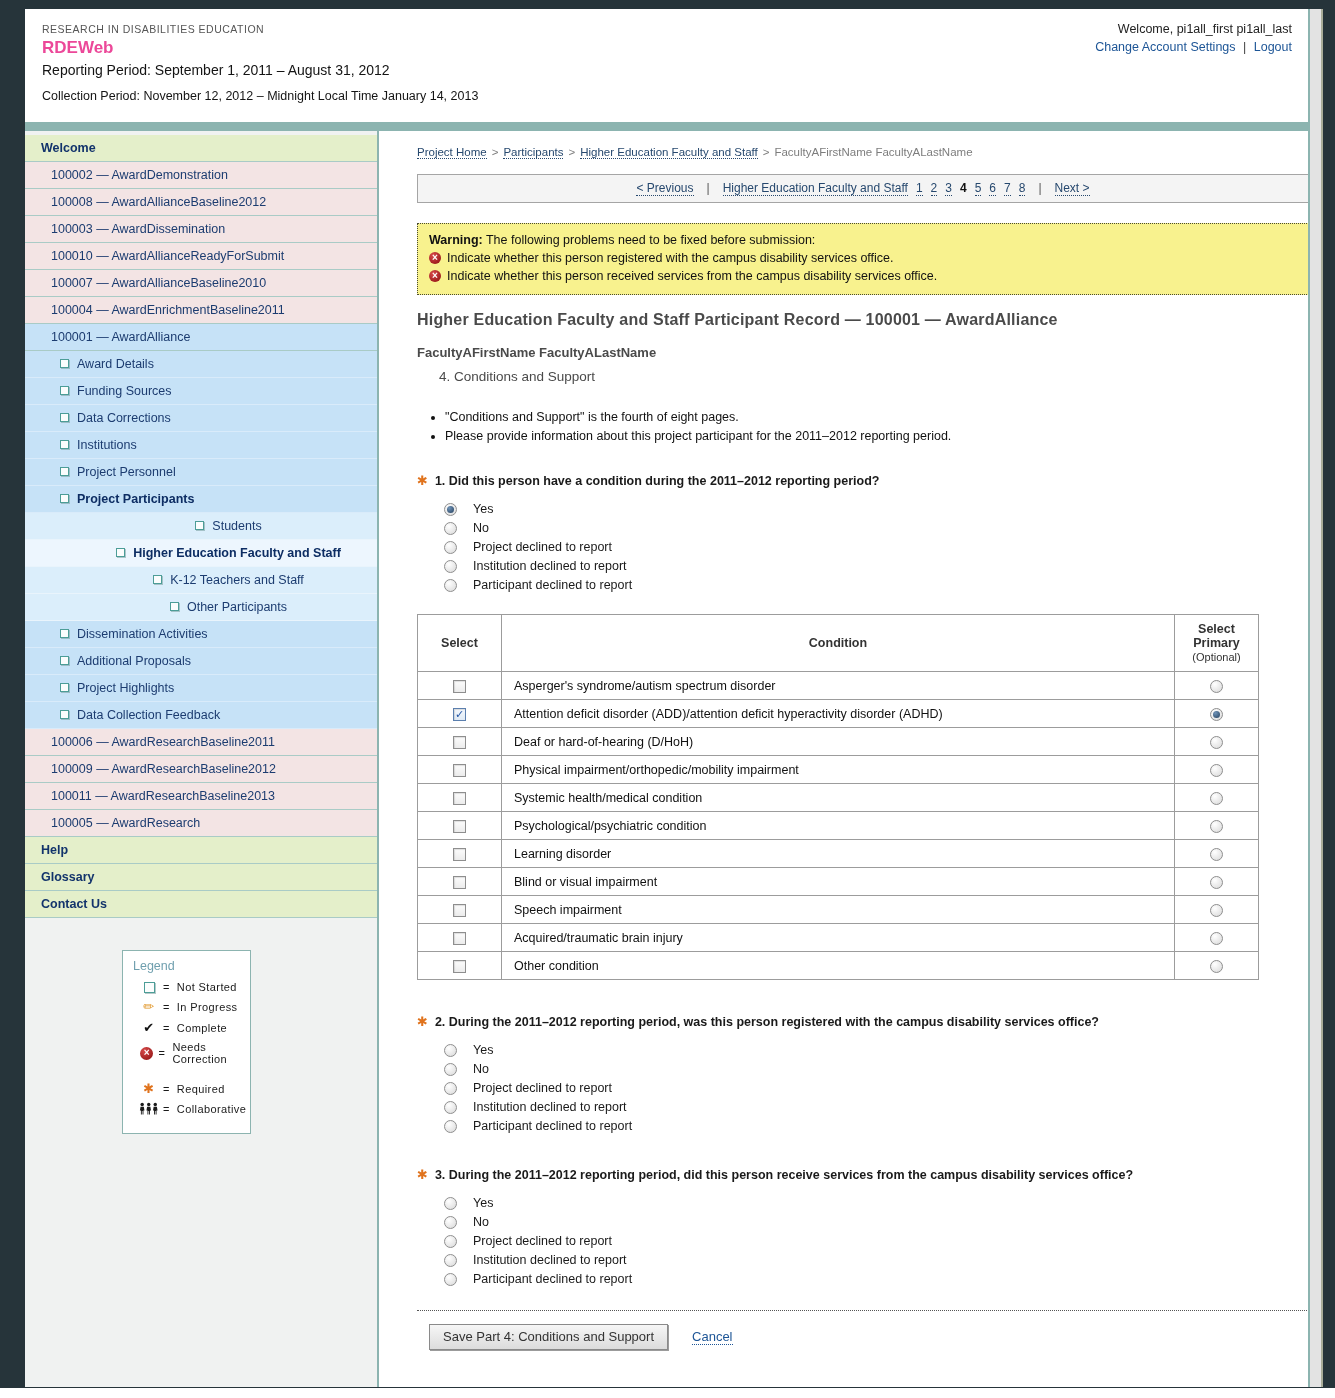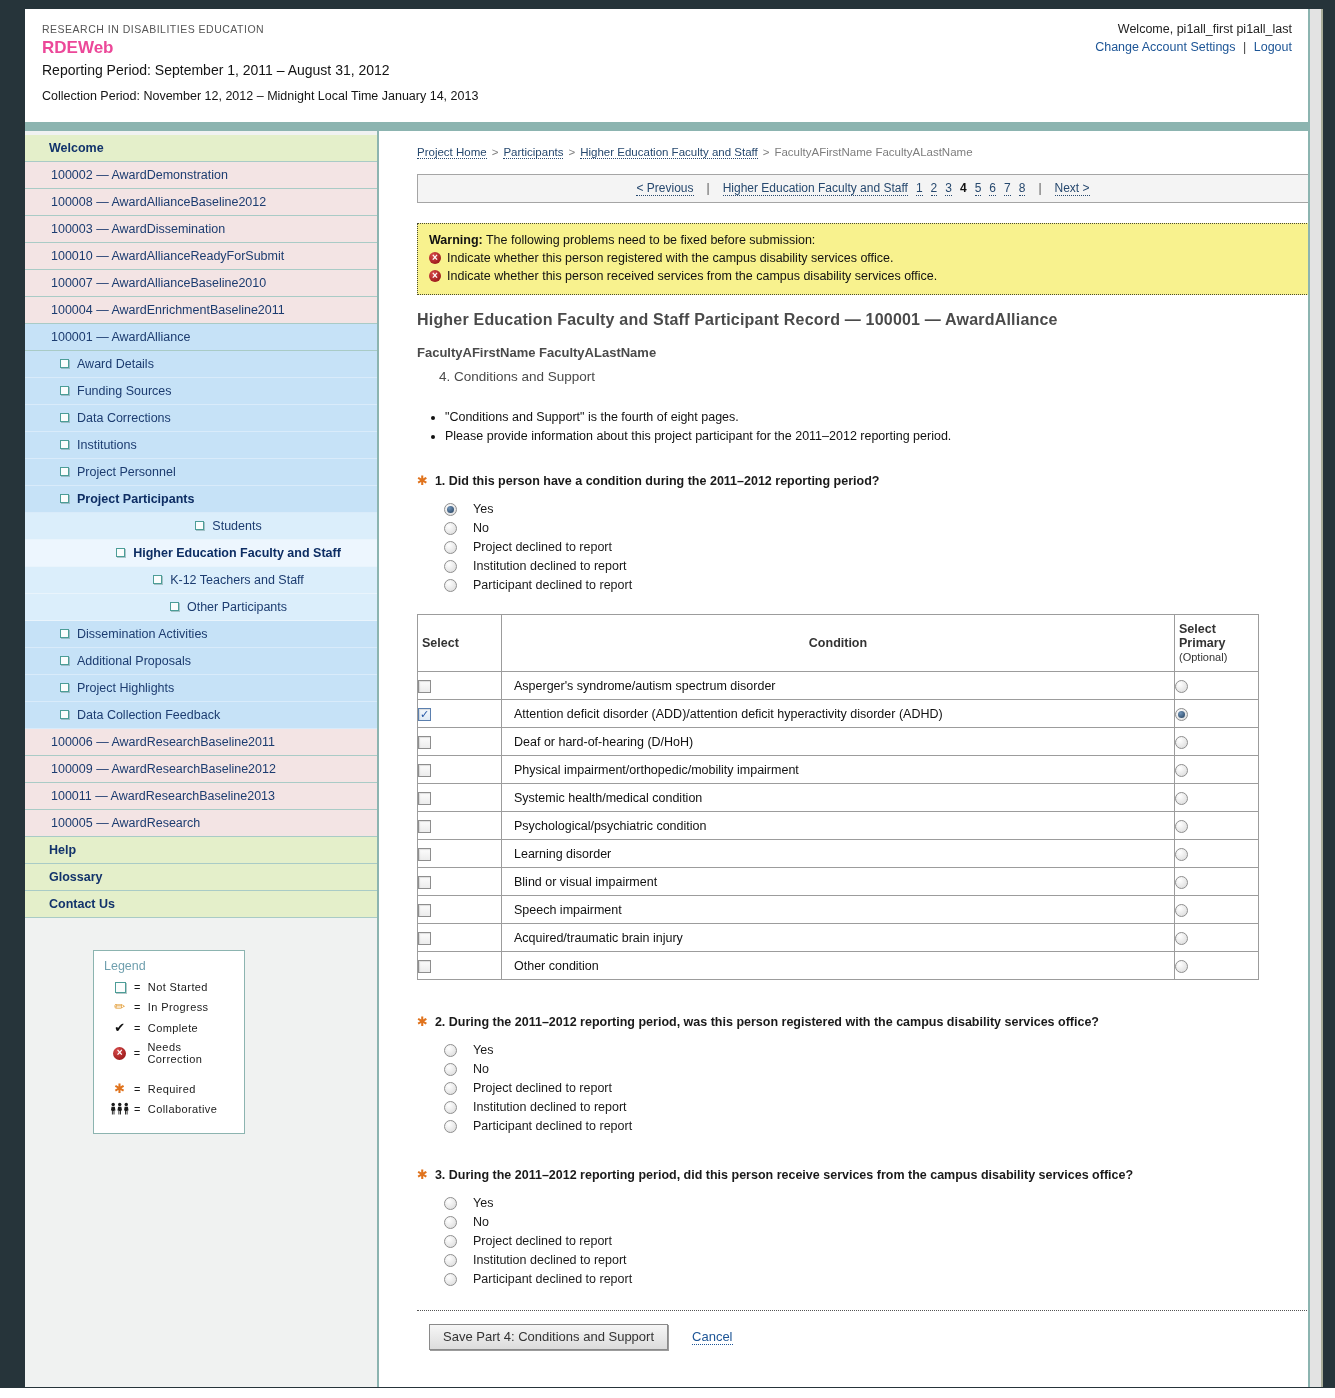--- a/index.html
+++ b/index.html
@@ -29,7 +29,7 @@
 
   
   .sb-item { height:27px; line-height:26px; font-size:12.5px; color:#1c3c70; cursor:pointer; white-space:nowrap; overflow:hidden; border-bottom:1px solid #a9cbc6; }
-  .sb-section { background:#e4efca; font-weight:bold; color:#12336b; padding-left:24px; }
+  .sb-section { background:#e4efca; font-weight:bold; color:#12336b; padding-left:16px; }
   .sb-award { background:#f3e4e4; padding-left:26px; }
   .sb-award-open { background:#c6e2f7; padding-left:26px; }
   .sb-l2 { background:#c6e2f7; padding-left:35px; border-bottom-color:#d9ebfa; }

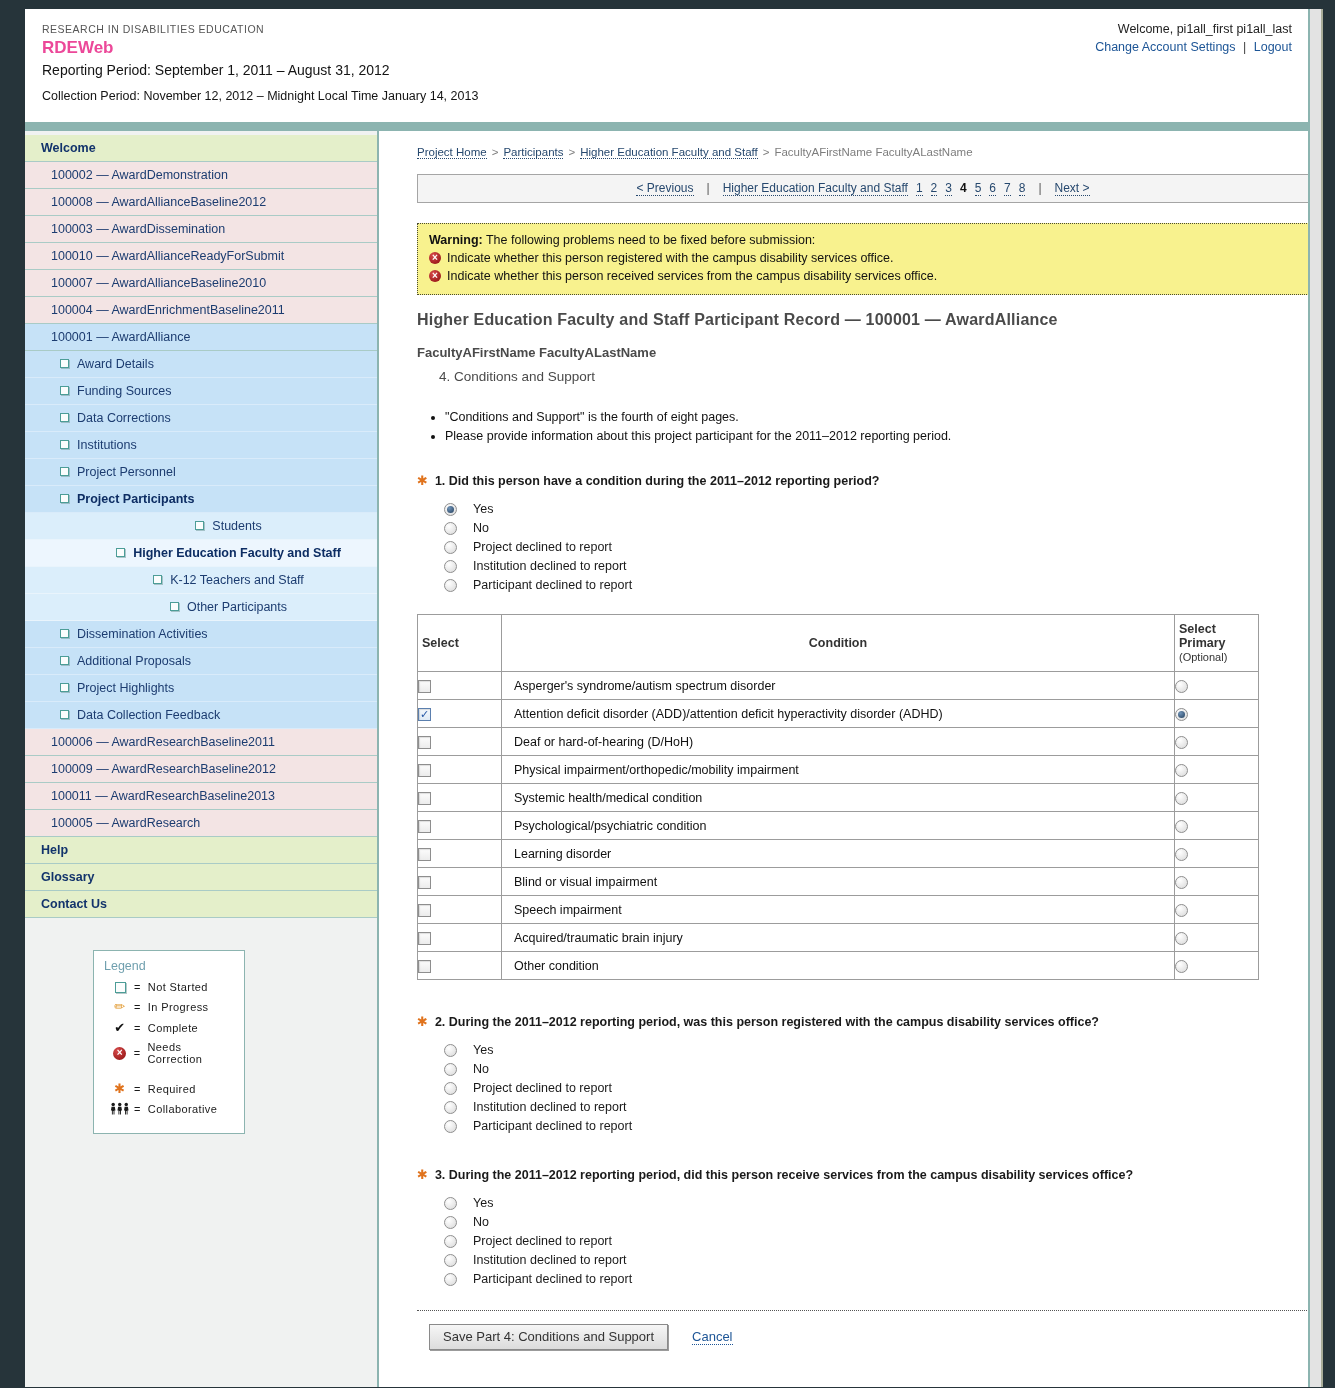--- a/index.html
+++ b/index.html
@@ -95,7 +95,7 @@
   .cond-table th { font-size:12.5px; color:#333; padding:7px 4px; }
   .th-primary div { line-height:14px; }
   .th-primary .optional { font-weight:normal; font-size:11px; }
-  .td-sel, .td-prim { width:84px; text-align:left; vertical-align:middle; }
+  .td-sel, .td-prim { width:84px; text-align:center; vertical-align:middle; }
   .td-cond { font-size:12.5px; color:#111; padding:0 6px 0 12px; height:28px; vertical-align:middle; }
   .td-sel .cb, .td-prim .radio { vertical-align:middle; }
 

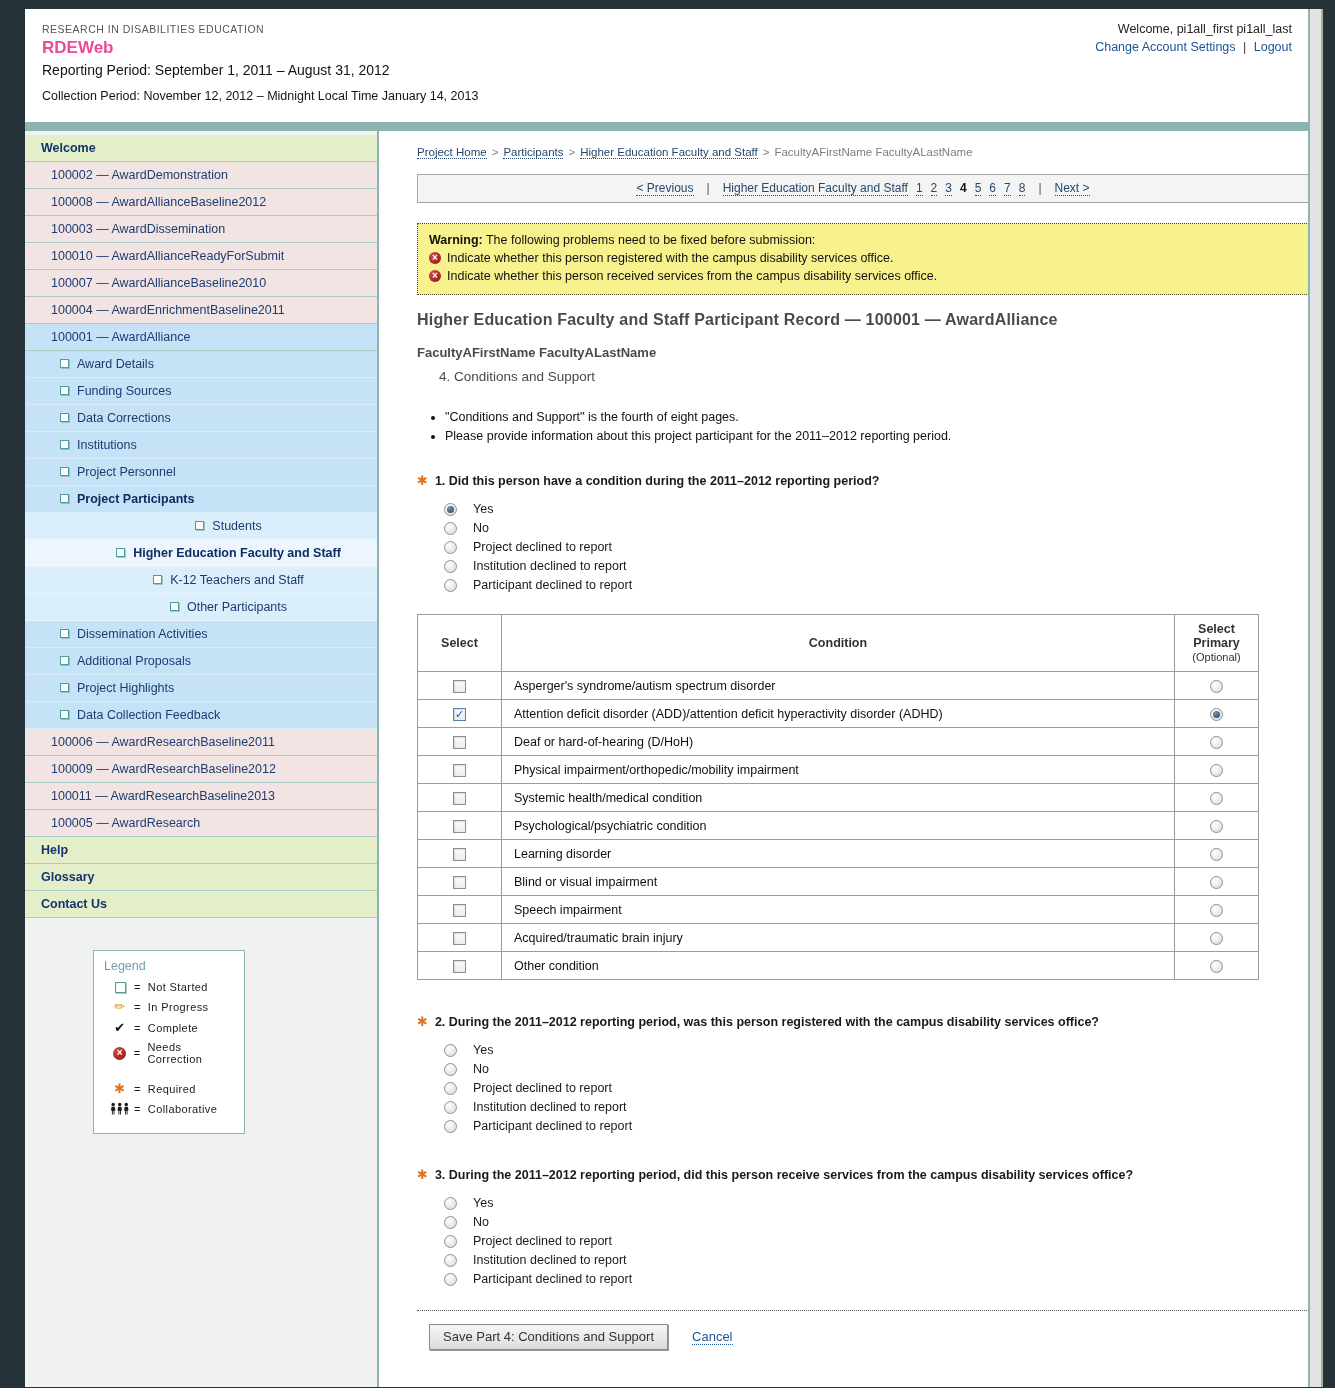--- a/index.html
+++ b/index.html
@@ -39,7 +39,7 @@
   .sq-icon { display:inline-block; width:9px; height:9px; border:1px solid #4c9d97; background:#fbfdfd; box-shadow:1px 1px 0 rgba(110,150,150,.5); margin-right:8px; }
 
   
-  .legendbox { width:152px; margin:32px 0 0 68px; background:#fff; border:1px solid #8cb4b0; padding:8px 6px 12px 10px; }
+  .legendbox { width:129px; margin:32px 0 0 97px; background:#fff; border:1px solid #8cb4b0; padding:8px 6px 12px 10px; }
   .legend-title { color:#6f9fae; font-size:12.5px; margin-bottom:8px; }
   .lg-row { display:flex; align-items:center; margin:0 0 6px 6px; font-size:11px; color:#1a1a1a; letter-spacing:.4px; }
   .lg-gap { margin-top:16px; }

